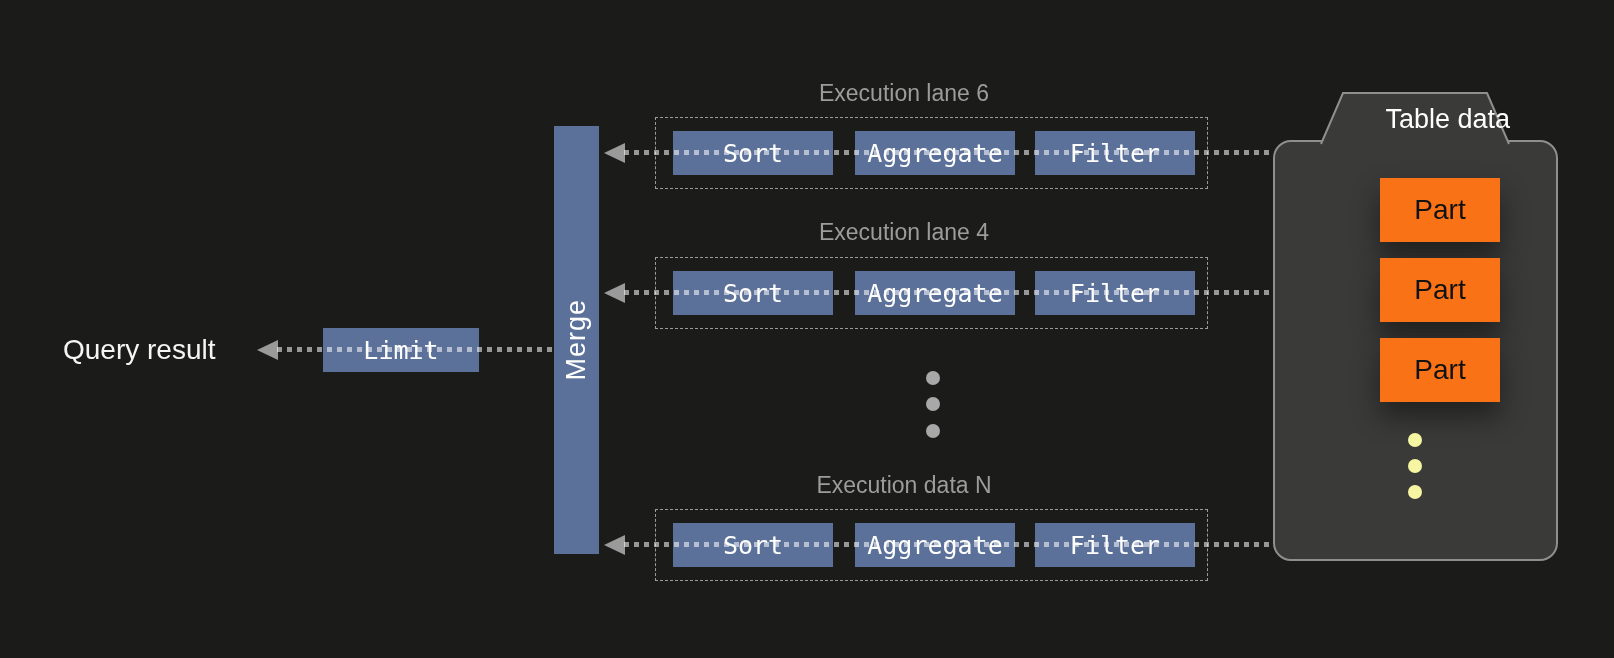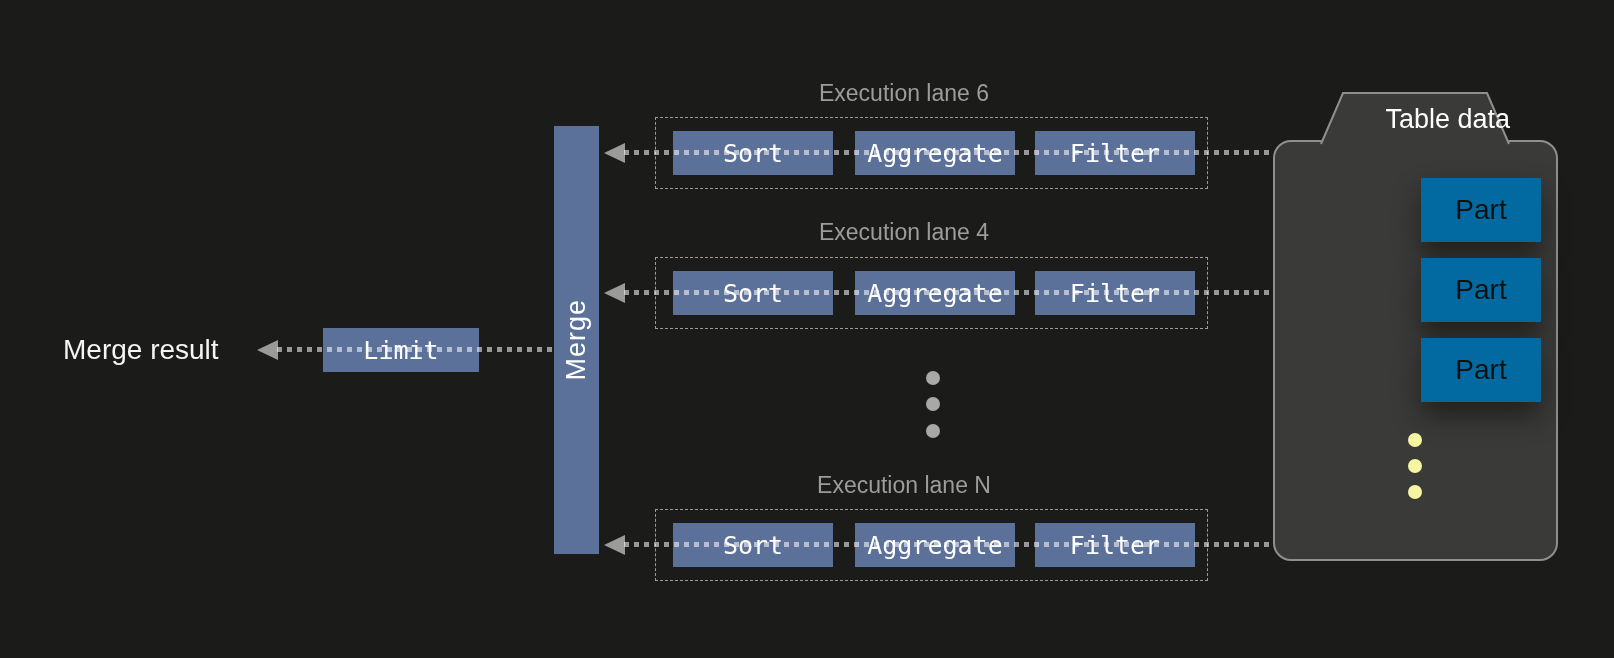--- a/index.html
+++ b/index.html
@@ -64,8 +64,8 @@
     color:#ffffff; font-size:27px; z-index:4;
   }
   .part {
-    position:absolute; left:1421px; width:120px; height:64px;
-    background:#0369a1; color:#111; font-size:28px;
+    position:absolute; left:1380px; width:120px; height:64px;
+    background:#f97316; color:#111; font-size:28px;
     display:flex; align-items:center; justify-content:center; z-index:2;
     box-shadow:0 14px 28px rgba(0,0,0,0.45);
   }

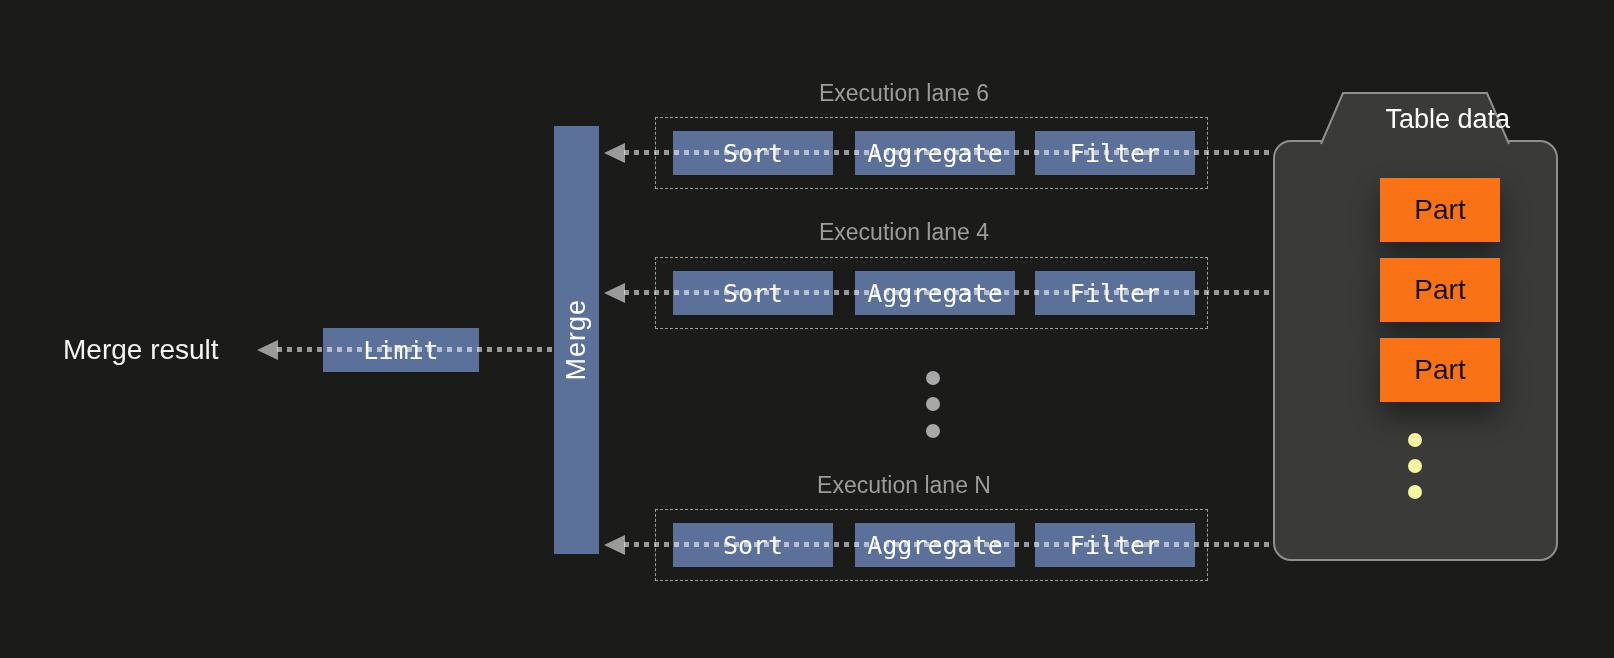--- a/index.html
+++ b/index.html
@@ -75,7 +75,7 @@
 
 <div id="canvas">
 
-  <div id="query-result" class="sans">Merge result</div>
+  <div id="query-result" class="sans">Query result</div>
   <div class="arrow-left" style="left:257px; top:340px;"></div>
   <div class="dotline" style="left:277px; top:347px; width:277px;"></div>
   <div class="op" id="limit-box">

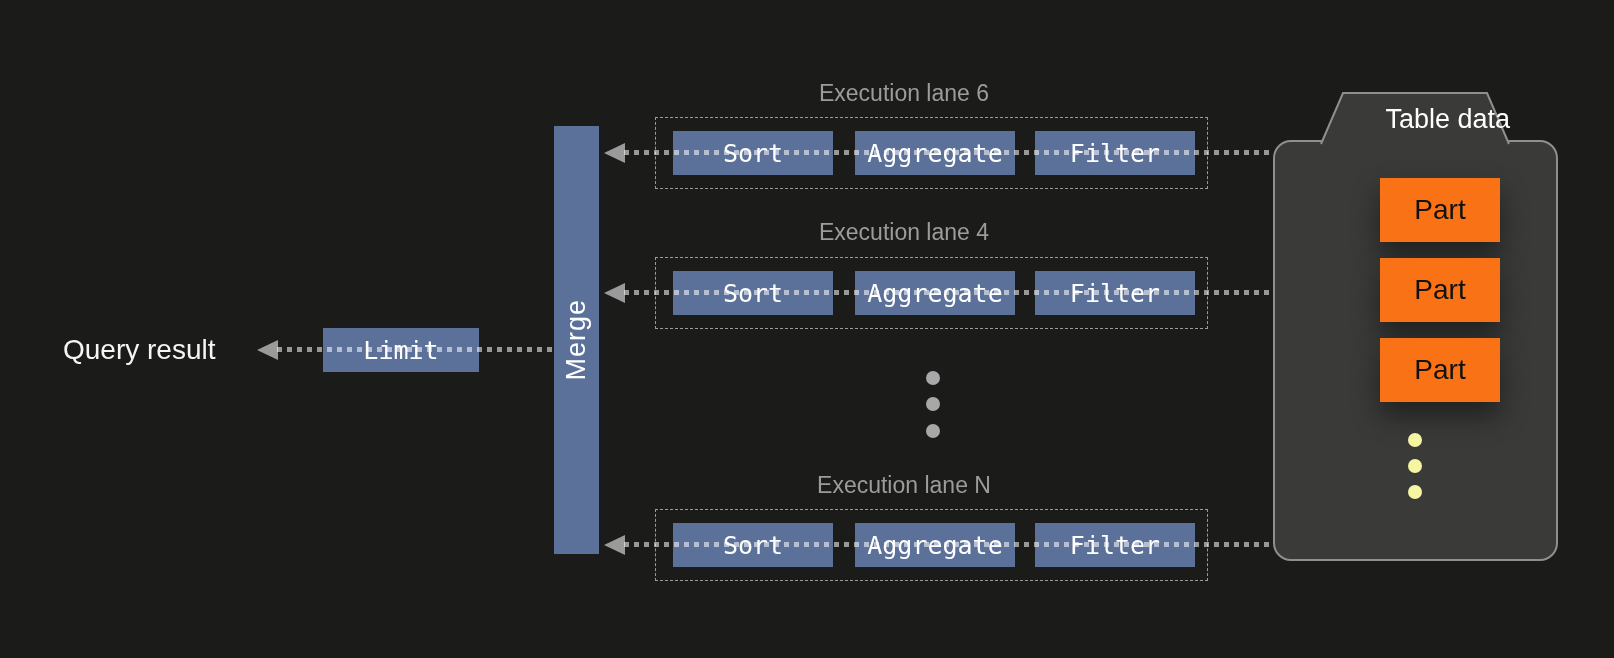--- a/index.html
+++ b/index.html
@@ -118,7 +118,7 @@
   <div class="dot dot-gray" style="left:926px; top:397px;"></div>
   <div class="dot dot-gray" style="left:926px; top:424px;"></div>
 
-  <div class="lane-label sans" style="top:471px;">Execution lane N</div>
+  <div class="lane-label sans" style="top:471px;">Execution data N</div>
   <div class="lane-frame" style="top:509px;"></div>
   <div class="op" style="left:673px; top:523px;">
     <span>Sort</span>

